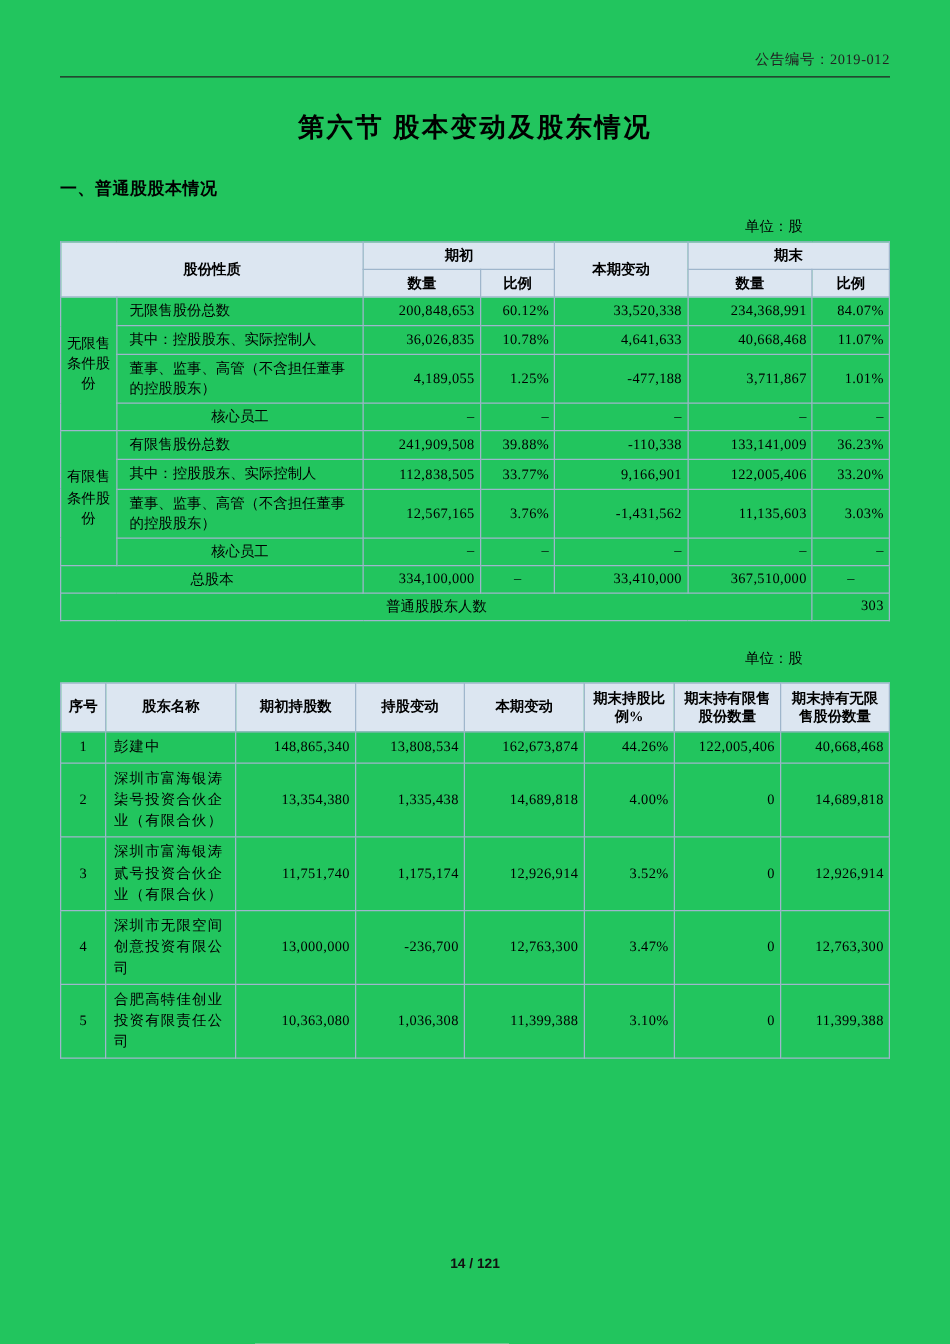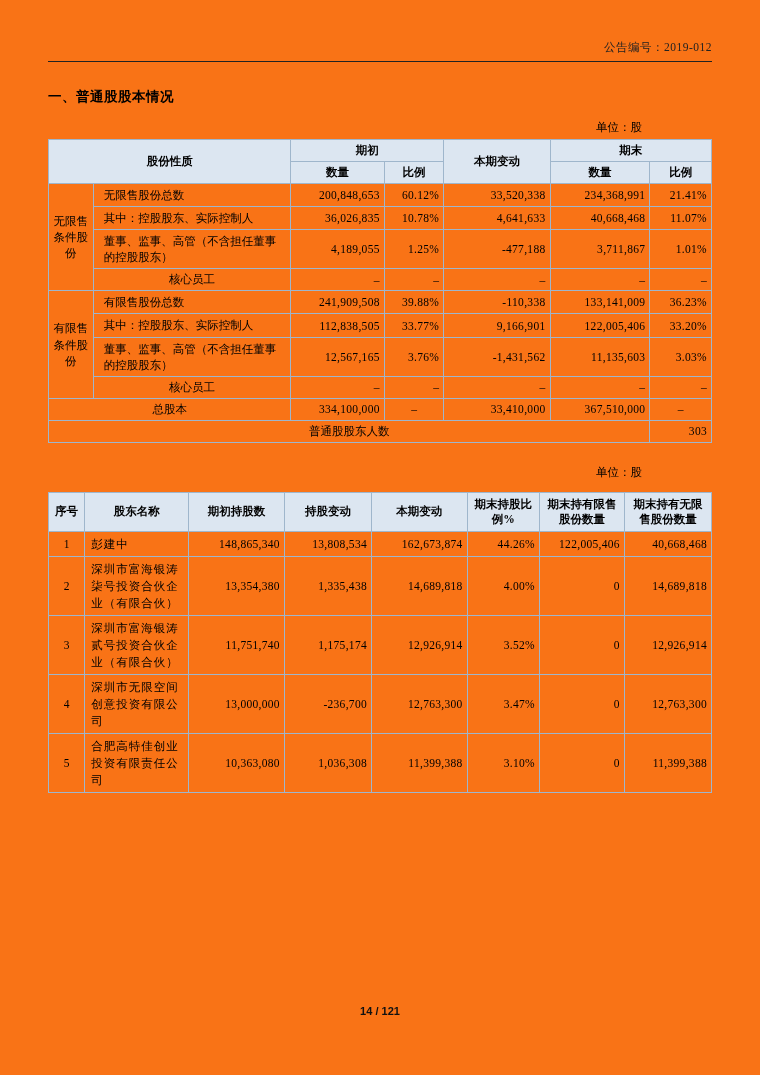--- a/index.html
+++ b/index.html
@@ -13,7 +13,7 @@
   .page {
     width: 760px;
     height: 1075px;
-    background: #f97316;
+    background: #22c55e;
     margin: 0 auto;
     position: relative;
     box-sizing: border-box;

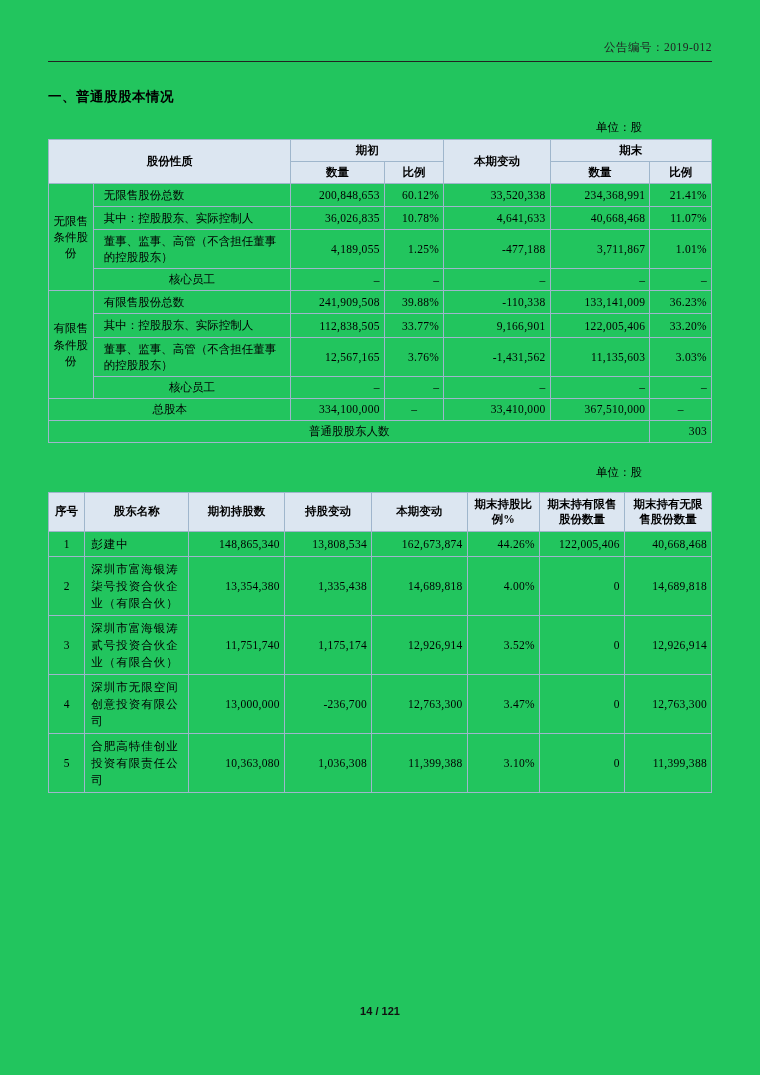--- a/index.html
+++ b/index.html
@@ -126,6 +126,7 @@
   <div class="header-code">公告编号：2019-012</div>
   <div class="header-rule"></div>
 
+  <div class="doc-title">第六节  股本变动及股东情况</div>
 
   <div class="h1">一、普通股股本情况</div>
 

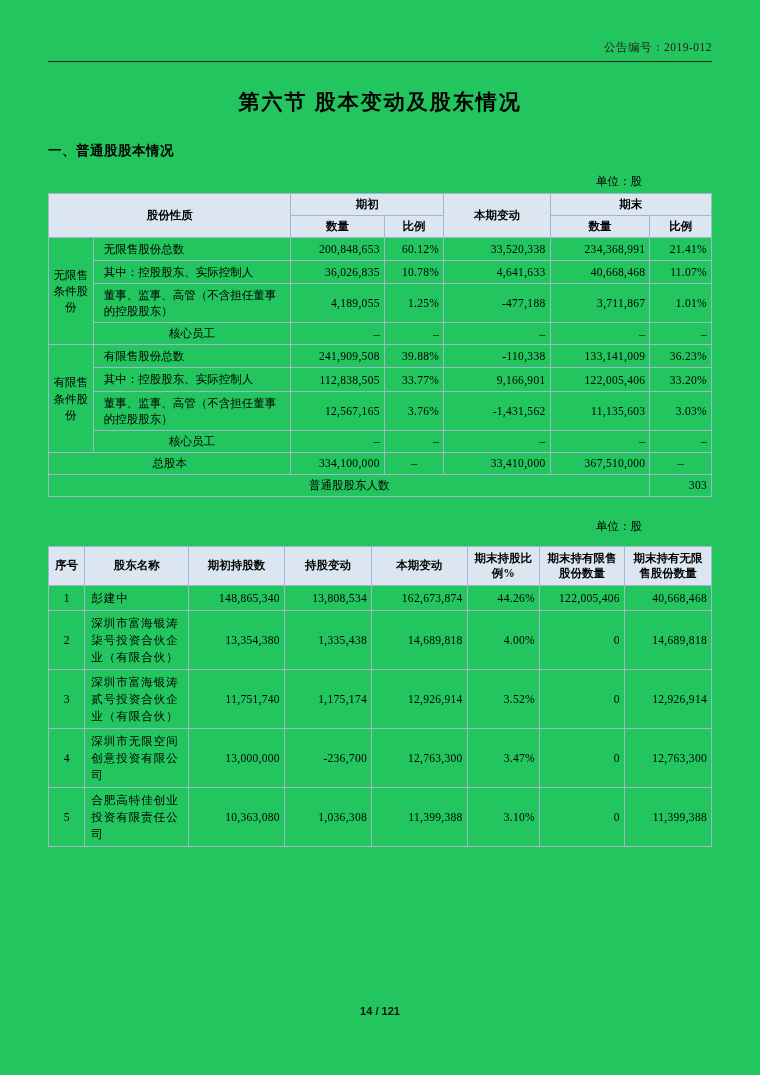--- a/index.html
+++ b/index.html
@@ -165,7 +165,7 @@
           <td class="num">60.12%</td>
           <td class="num">33,520,338</td>
           <td class="num">234,368,991</td>
-          <td class="num">21.41%</td>
+          <td class="num">84.07%</td>
         </tr>
         <tr>
           <td class="indent">其中：控股股东、实际控制人</td>

